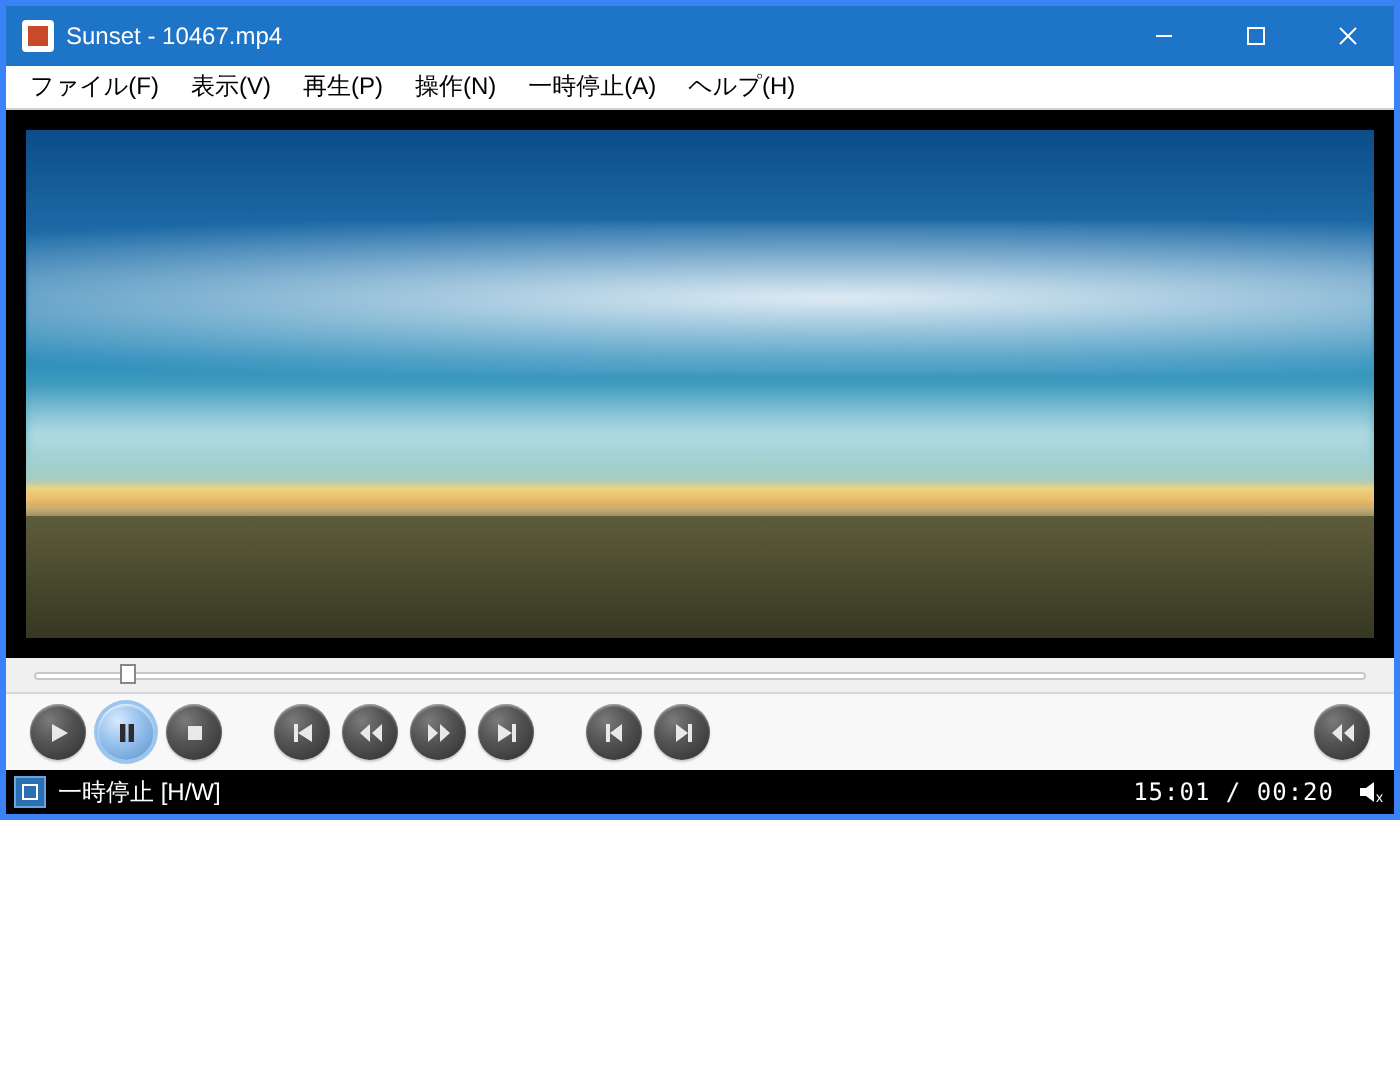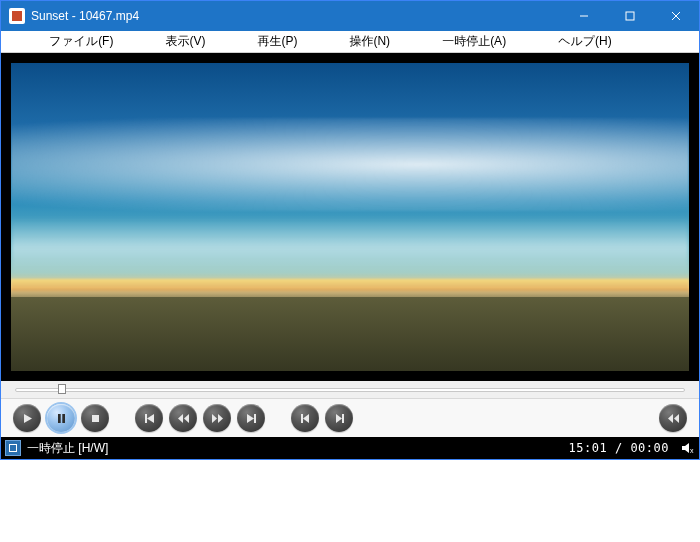--- a/index.html
+++ b/index.html
@@ -4,7 +4,7 @@
 <style>
   * { box-sizing: border-box; margin: 0; padding: 0; }
   body { font-family: "Meiryo UI", "Yu Gothic UI", sans-serif; font-size: 12px; background: #fff; width: 700px; height: 542px; overflow: hidden; }
-  .window { width: 700px; height: 460px; display: flex; flex-direction: column; border: 1px solid #3b82f6; }
+  .window { width: 700px; height: 410px; display: flex; flex-direction: column; border: 3px solid #3b82f6; }
   .titlebar { height: 30px; background: #1e74c7; display: flex; align-items: center; color: #fff; }
   .titlebar .app-icon { width: 16px; height: 16px; margin: 0 6px 0 8px; background: #fff; border-radius: 2px; position: relative; }
   .titlebar .app-icon::after { content: ""; position: absolute; inset: 3px; background: #c94a2a; }

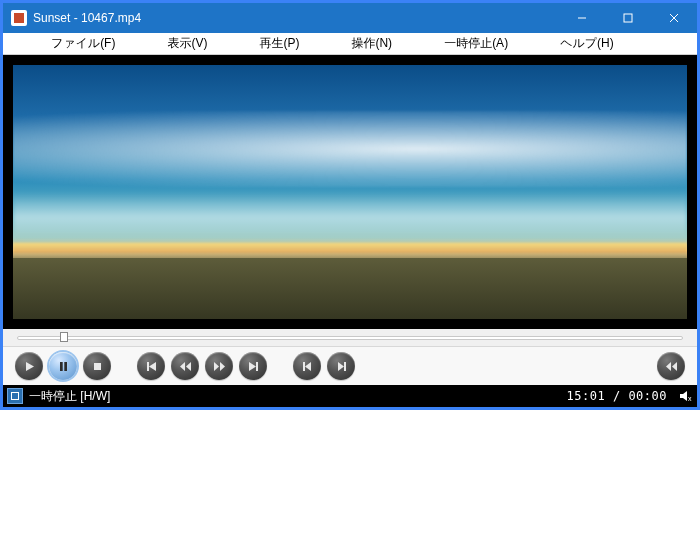--- a/index.html
+++ b/index.html
@@ -13,7 +13,7 @@
   .win-btn { width: 46px; display: flex; align-items: center; justify-content: center; }
   .win-btn svg { stroke: #fff; fill: none; }
   .menubar { height: 22px; background: #fff; border-bottom: 1px solid #d0d0d0; display: flex; align-items: center; padding: 0 4px; gap: 0; color: #000; }
-  .menu-item { padding: 2px 8px; font-size: 12px; margin-left: 36px; }
+  .menu-item { padding: 2px 8px; font-size: 12px; }
   .video-area { flex: 1; background: #000; padding: 10px; display: flex; }
   .video-canvas { flex: 1; background: linear-gradient(to bottom, #0b4d88 0%, #1d6aa7 20%, #2c8dbb 45%, #64b6c7 60%, #9ac9c0 68%, #f3d08a 73%, #656648 78%, #4a4c35 100%); position: relative; overflow: hidden; }
   .cloud-band { position: absolute; left: 0; right: 0; top: 18%; height: 30%; background: radial-gradient(ellipse 120% 70% at 60% 50%, rgba(255,255,255,0.85), rgba(255,255,255,0.1) 70%, transparent 80%); filter: blur(1px); }

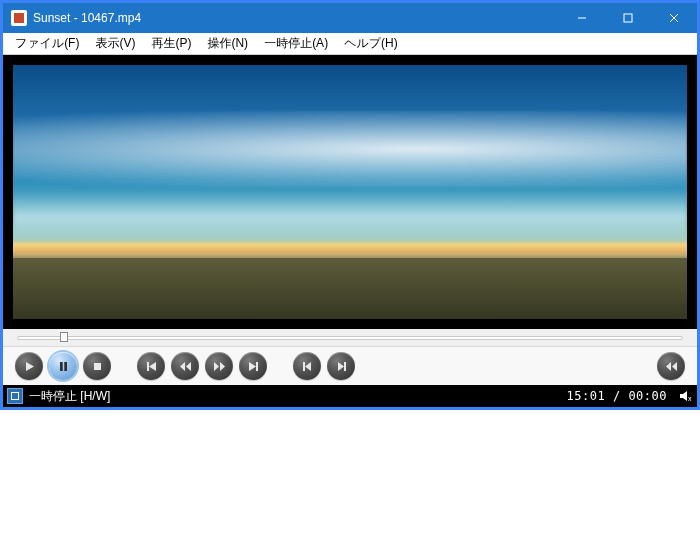--- a/index.html
+++ b/index.html
@@ -165,7 +165,7 @@
     <div class="status-icon"></div>
     <div class="status-text">一時停止 [H/W]</div>
     <div class="time-display">
-      <span>15:01</span><span> / </span><span>00:00</span>
+      <span>15:01</span><span> / </span><span>00:20</span>
     </div>
     <div class="mute-icon">
       <svg width="14" height="12">

